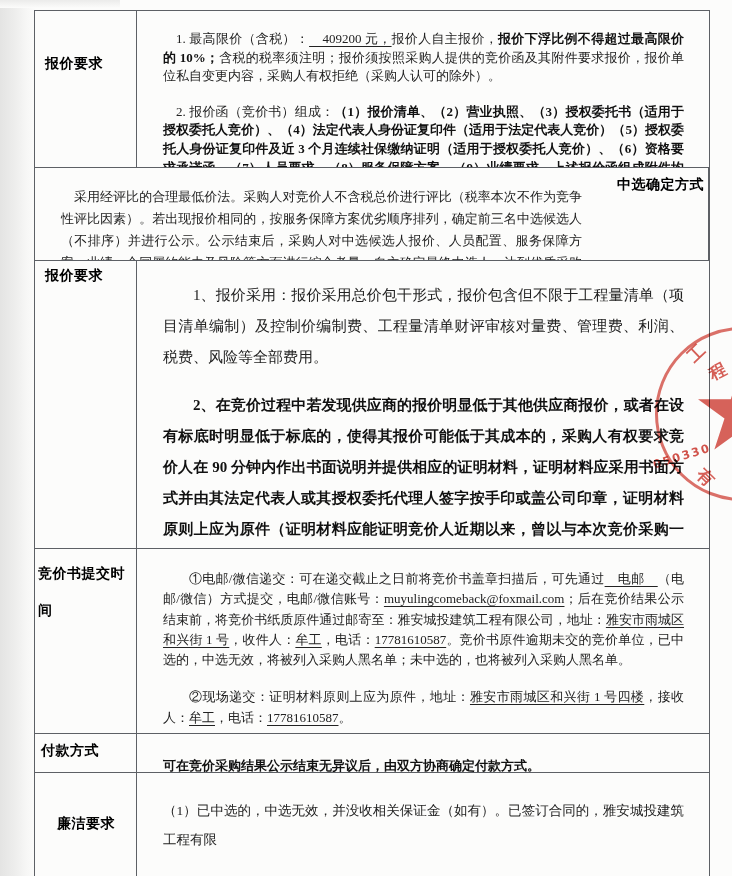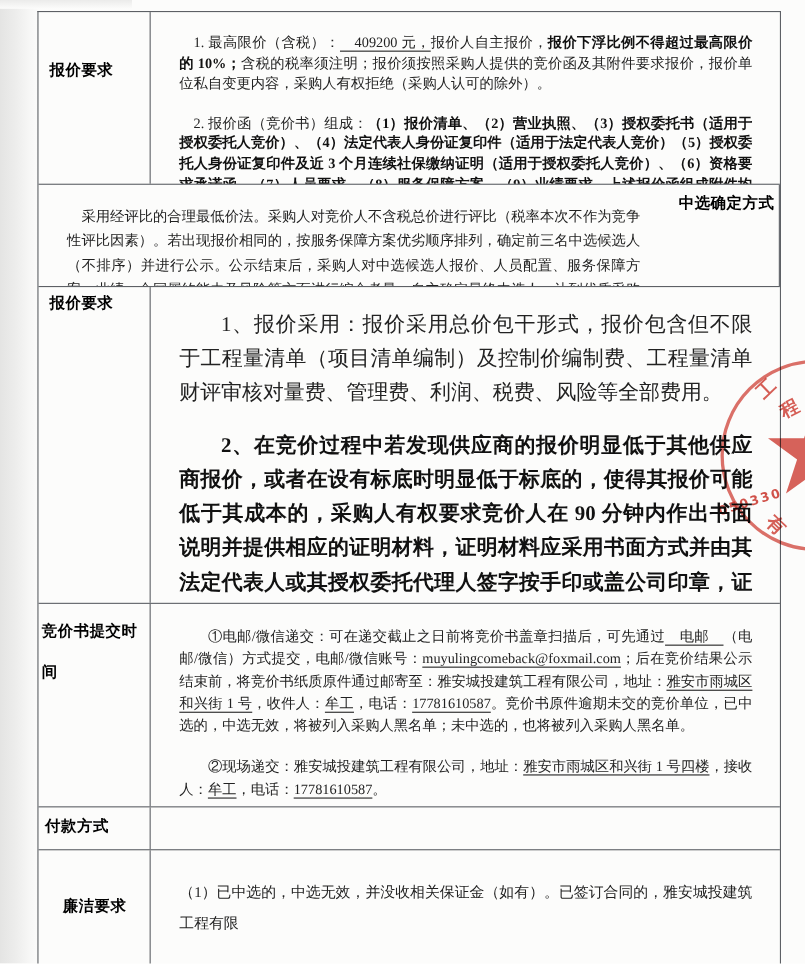--- a/index.html
+++ b/index.html
@@ -44,7 +44,7 @@
   .r0 .label { padding-top:44px; }
   .r1 { height:93px; }  .r1 .content { line-height:22px; padding-top:1px; }
   .r1 .label { padding-top:8px; }
-  .r2 { height:288px; } .r2 .content { line-height:31px; font-size:19px; }
+  .r2 { height:288px; } .r2 .content { line-height:31px; font-size:15px; }
   .r2 .label { padding-top:6px; }
   .r3 { height:185px; } .r3 .content { line-height:20.3px; padding-top:3px; }
   .r3 .label { padding-top:7px; line-height:37px; }

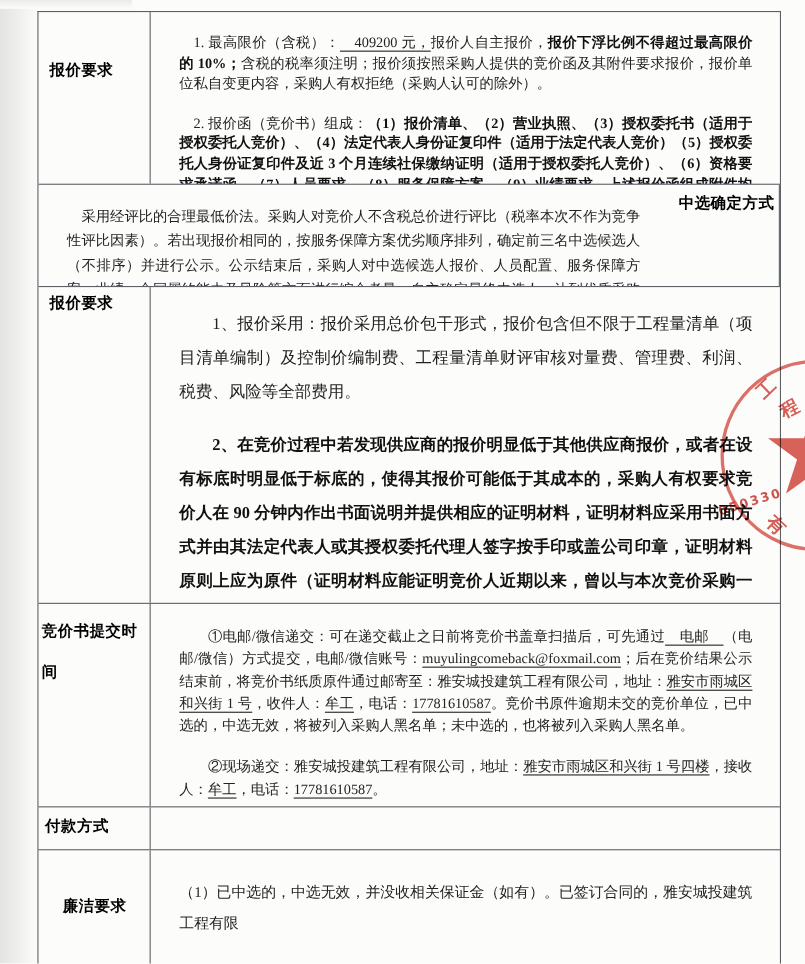--- a/index.html
+++ b/index.html
@@ -48,7 +48,7 @@
   .r2 .label { padding-top:6px; }
   .r3 { height:185px; } .r3 .content { line-height:20.3px; padding-top:3px; }
   .r3 .label { padding-top:7px; line-height:37px; }
-  .r3 .lab-line { padding-left:3px; }
+  .r3 .lab-line { padding-left:3px;font-family:Liberation Mono, monospace; }
   .r3 .lab-line2 { padding-left:14px; }
   .r4 { height:39px; }  .r4 .content { line-height:20px; padding-top:5px; }
   .r4 .label { padding-top:8px; } .r4 .lab-line { padding-left:6px; }

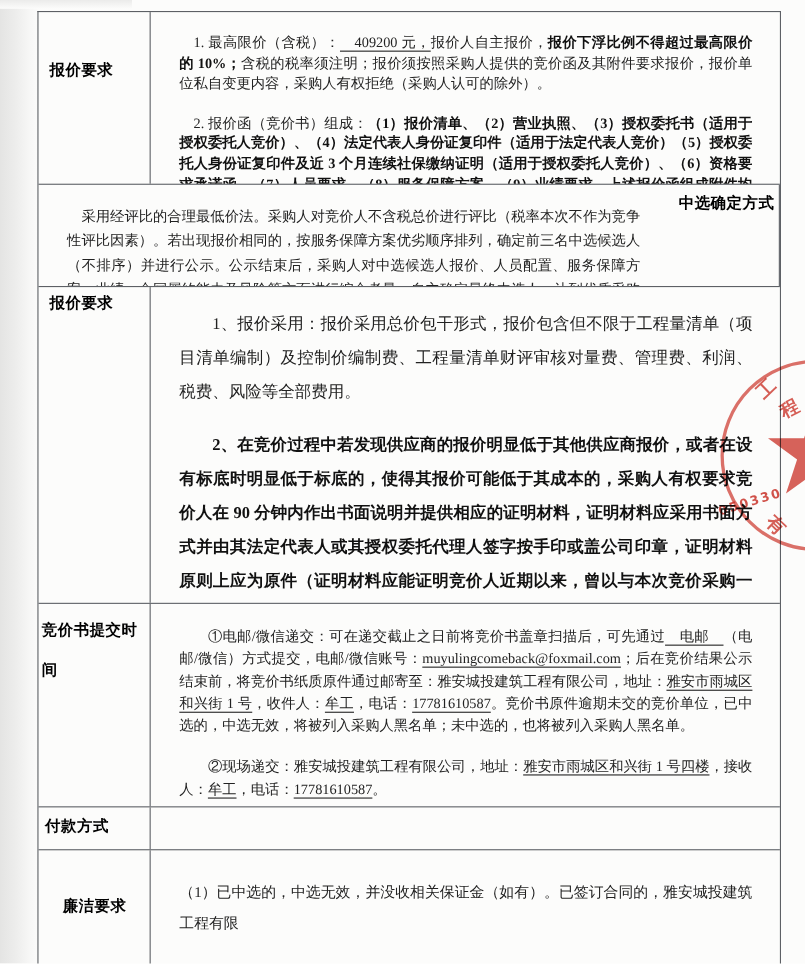--- a/index.html
+++ b/index.html
@@ -118,7 +118,7 @@
       </div>
       <div class="cell content">
         <p class="para" style="text-indent: 2em;"><span class="">①电邮/微信递交：可在递交截止之日前将竞价书盖章扫描后，可先通过</span><span class="u">　电邮　</span><span class="">（电邮/微信）方式提交，电邮/微信账号：</span><span class="u">muyulingcomeback@foxmail.com</span><span class="">；后在竞价结果公示结束前，将竞价书纸质原件通过邮寄至：雅安城投建筑工程有限公司，地址：</span><span class="u">雅安市雨城区和兴街 1 号</span><span class="">，收件人：</span><span class="u">牟工</span><span class="">，电话：</span><span class="u">17781610587</span><span class="">。竞价书原件逾期未交的竞价单位，已中选的，中选无效，将被列入采购人黑名单；未中选的，也将被列入采购人黑名单。</span></p>
-        <p class="para" style="text-indent: 2em;"><span class="">②现场递交：雅安城投建筑工程有限公司，地址：</span><span class="u">雅安市雨城区和兴街 1 号四楼</span><span class="">，接收人：</span><span class="u">牟工</span><span class="">，电话：</span><span class="u">17781610587</span><span class="">。</span></p>
+        <p class="para" style="text-indent: 2em;"><span class="">②现场递交：证明材料原则上应为原件，地址：</span><span class="u">雅安市雨城区和兴街 1 号四楼</span><span class="">，接收人：</span><span class="u">牟工</span><span class="">，电话：</span><span class="u">17781610587</span><span class="">。</span></p>
       </div>
     </div>
     <div class="row r4">

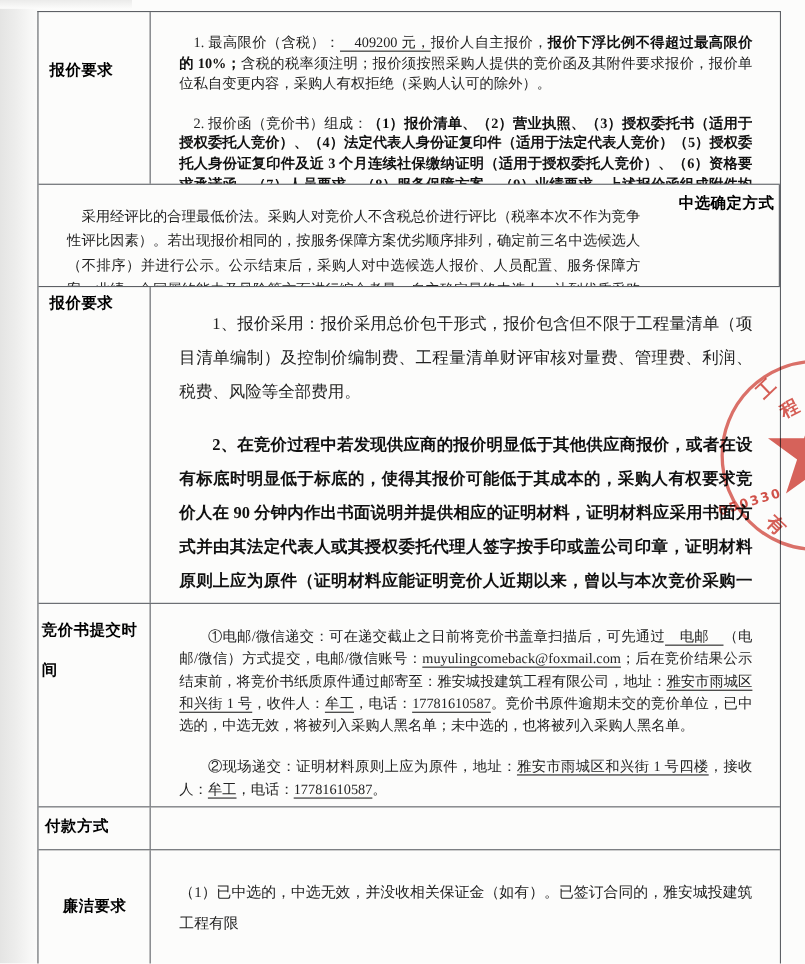--- a/index.html
+++ b/index.html
@@ -125,6 +125,9 @@
       <div class="cell label">
         <div class="lab-line">付款方式</div>
       </div>
+      <div class="cell content">
+        <p class="para" style="text-indent: 0em;"><span class="b ">可在竞价采购结果公示结束无异议后，由双方协商确定付款方式。</span></p>
+      </div>
     </div>
     <div class="row r5">
       <div class="cell label">

